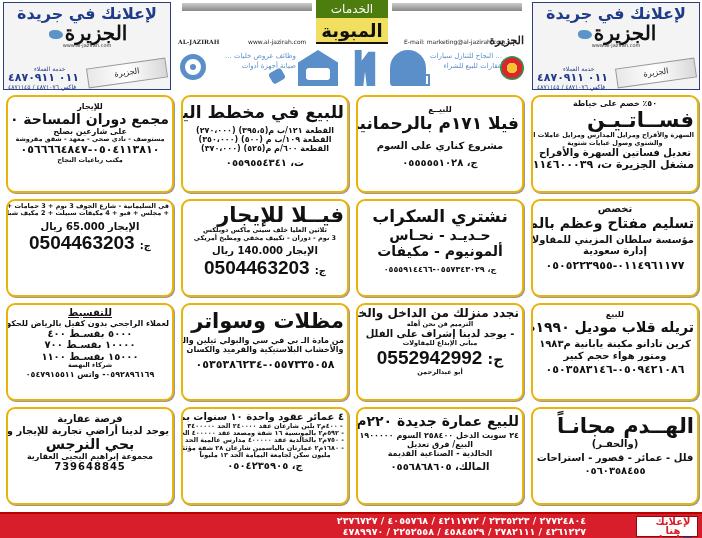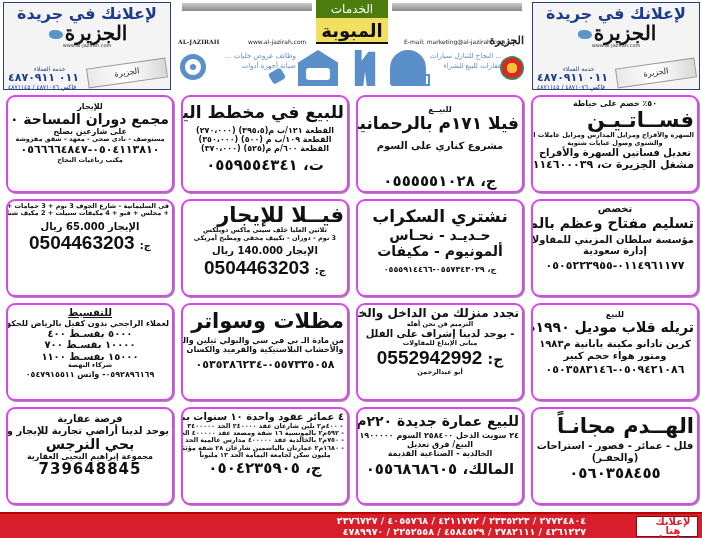--- a/index.html
+++ b/index.html
@@ -42,7 +42,7 @@
   .ic.badge { right: 4px; top: 8px; width: 24px; height: 24px; border-radius: 50%; background: radial-gradient(circle,#f4c430 30%,#d9262f 32%,#d9262f 60%,#3a8a4c 62%); }
 
   .grid { position: absolute; top: 95px; left: 3px; width: 696px; height: 410px; }
-  .ad { position: absolute; width: 168px; height: 98px; border: 2px solid #d946ef; border-radius: 9px; background: #fff; text-align: center; direction: rtl; overflow: hidden; padding: 2px 3px; box-shadow: 1px 1px 0 #999; }
+  .ad { position: absolute; width: 168px; height: 98px; border: 2px solid #eab308; border-radius: 9px; background: #fff; text-align: center; direction: rtl; overflow: hidden; padding: 2px 3px; box-shadow: 1px 1px 0 #999; }
   .ad .l { display: block; line-height: 1.15; color: #111; white-space: nowrap; }
   .s { font-size: 8px; font-weight: bold; }
   .xs { font-size: 6.5px; font-weight: bold; }

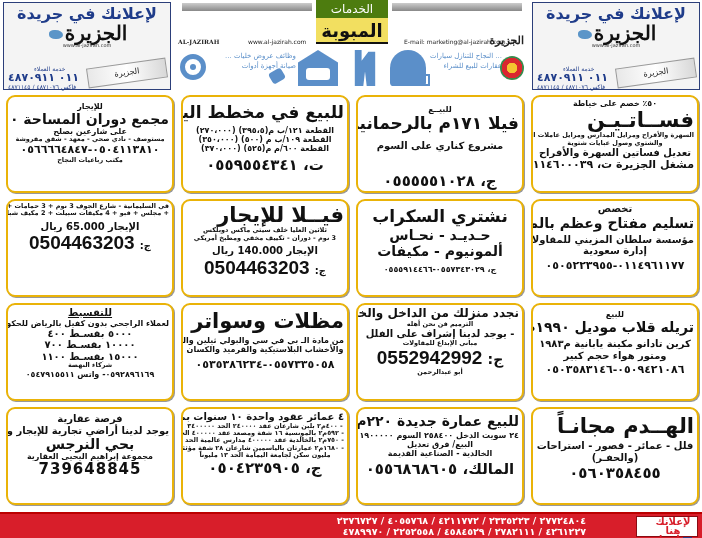--- a/index.html
+++ b/index.html
@@ -51,7 +51,7 @@
   .xl { font-size: 17px; font-weight: bold; }
   .xxl { font-size: 21px; font-weight: bold; text-align: right; }
   .ph { font-size: 11px; font-weight: bold; letter-spacing: 1px; }
-  .phl { font-size: 15px; font-weight: bold; letter-spacing: 1px; }
+  .phl { font-size: 10px; font-weight: bold; letter-spacing: 1px; }
   .phen { font-size: 19px; font-weight: bold; font-family: "Liberation Sans", sans-serif; direction: ltr; unicode-bidi: embed; }
   .u { text-decoration: underline; }
 

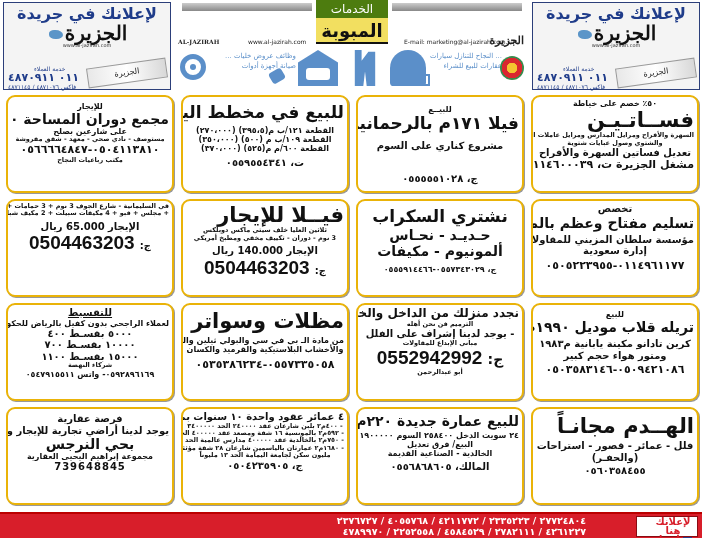--- a/index.html
+++ b/index.html
@@ -128,7 +128,7 @@
     <span class="l s" style="margin-top:6px">للبيــع</span>
     <span class="l xl">فيلا ١٧١م بالرحمانية</span>
     <span class="l m" style="margin-top:6px">مشروع كناري على السوم</span>
-    <span class="l phl" style="margin-top:22px">ج، ٠٥٥٥٥٥١٠٢٨</span>
+    <span class="l phl" style="margin-top:6px">ج، ٠٥٥٥٥٥١٠٢٨</span>
   </div>
   <div class="ad" style="left:178px;top:0">
     <span class="l xl" style="margin-top:4px">للبيع في مخطط اليوسف</span>

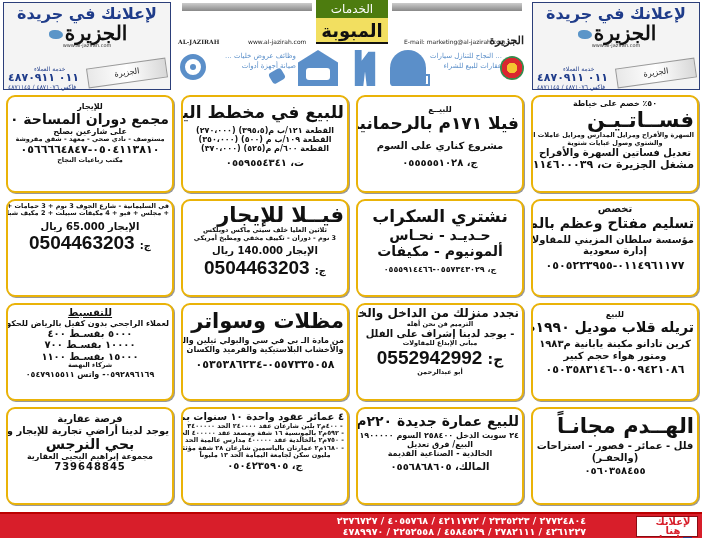--- a/index.html
+++ b/index.html
@@ -206,8 +206,8 @@
 
   <div class="ad" style="left:528px;top:312px">
     <span class="l xxl" style="margin-top:3px">الهــدم مجانـاً</span>
+    <span class="l m">(والحفـر)</span>
     <span class="l m" style="margin-top:2px">فلل - عمائر - قصور - استراحات</span>
-    <span class="l m">(والحفـر)</span>
     <span class="l phl" style="margin-top:2px">٠٥٦٠٣٥٨٤٥٥</span>
   </div>
   <div class="ad" style="left:353px;top:312px">

